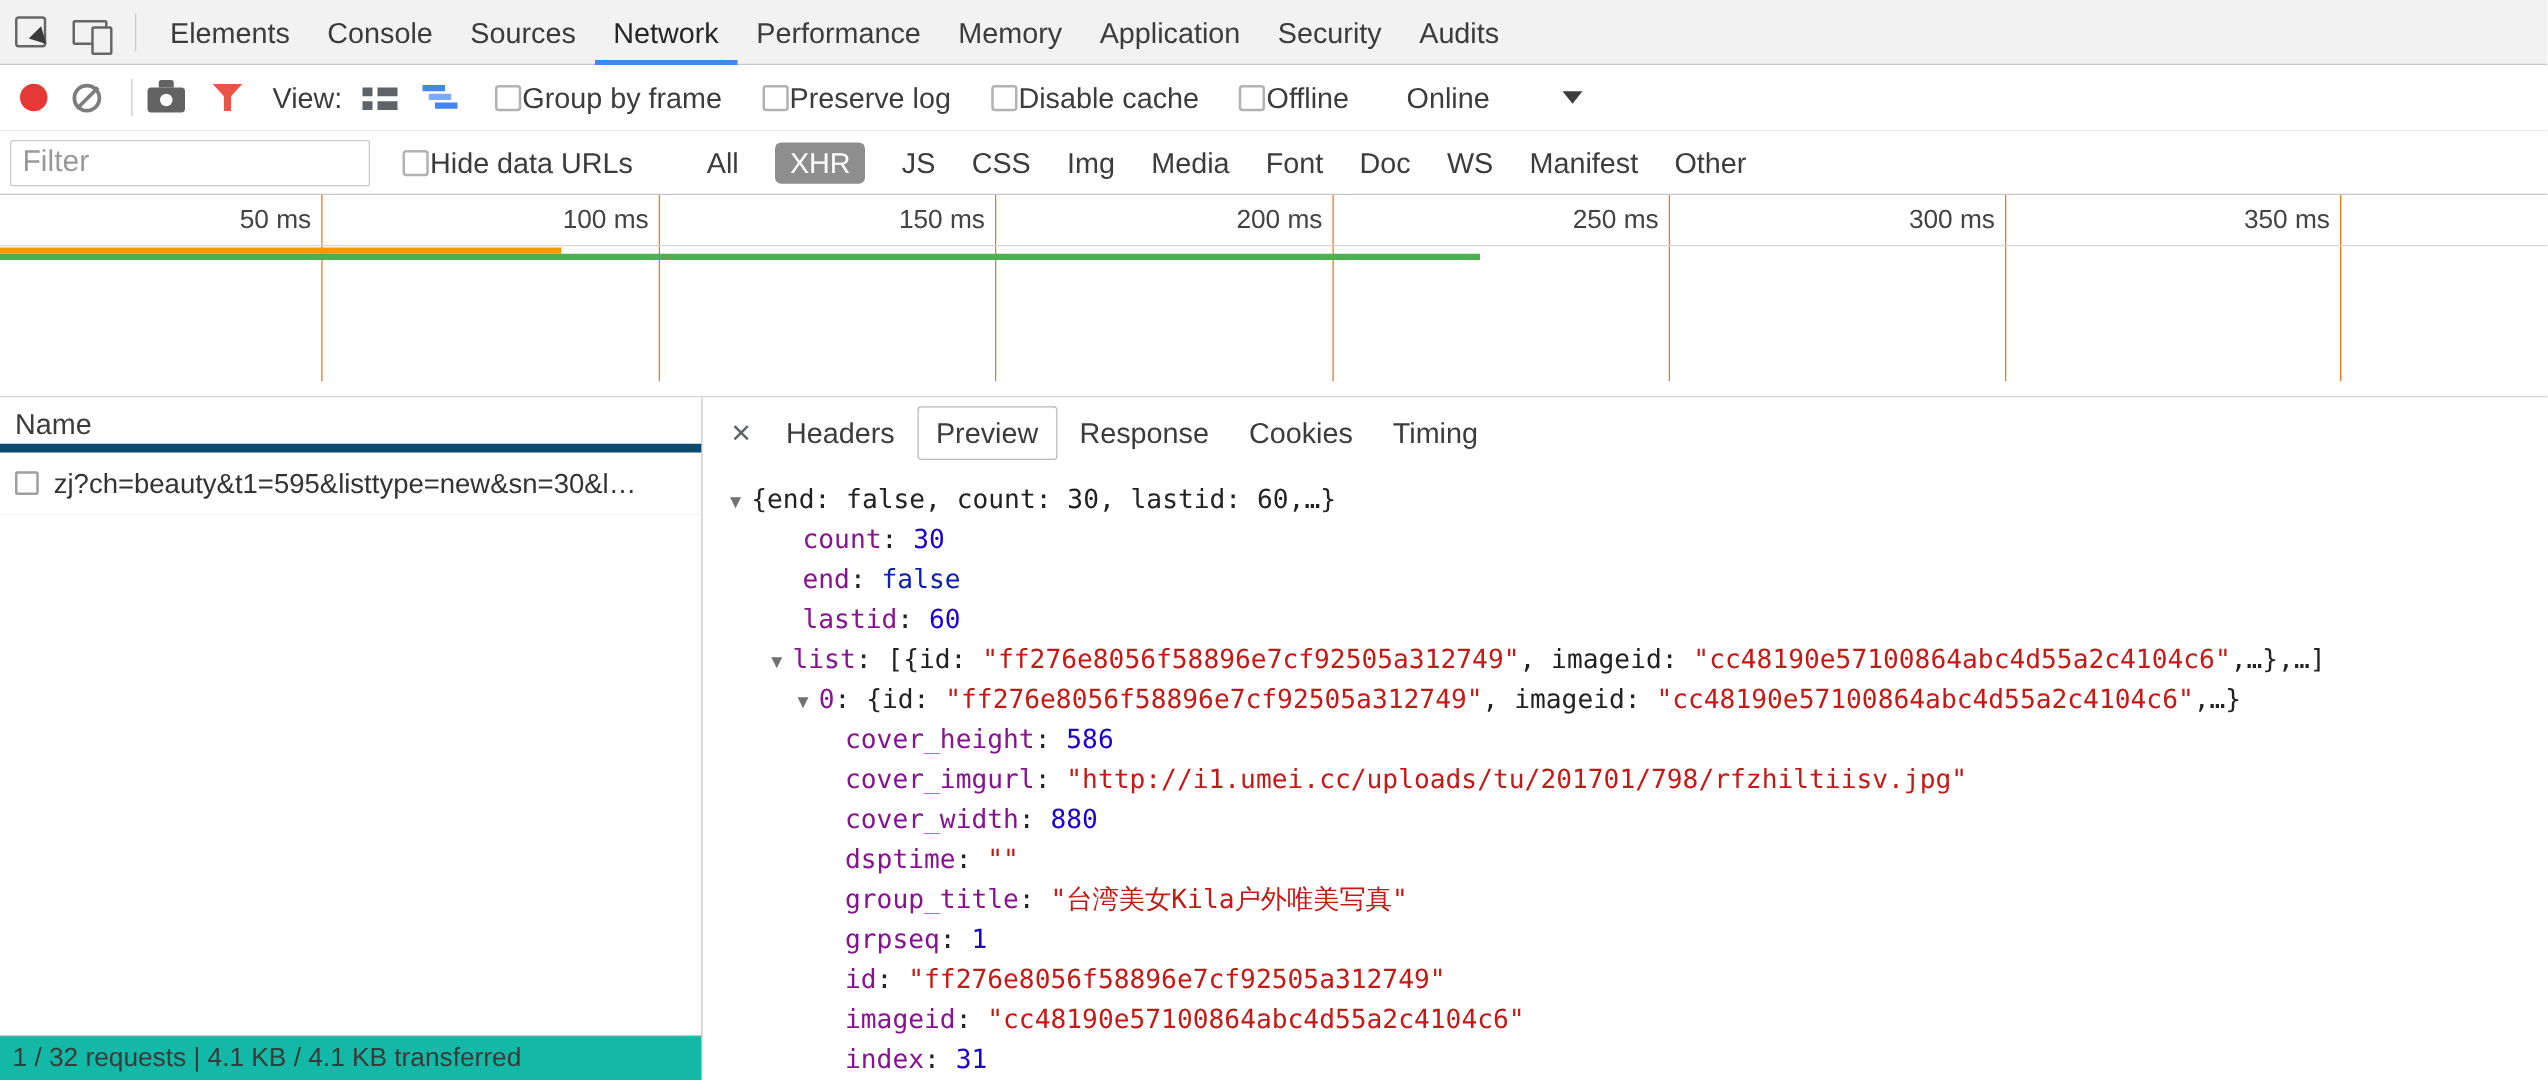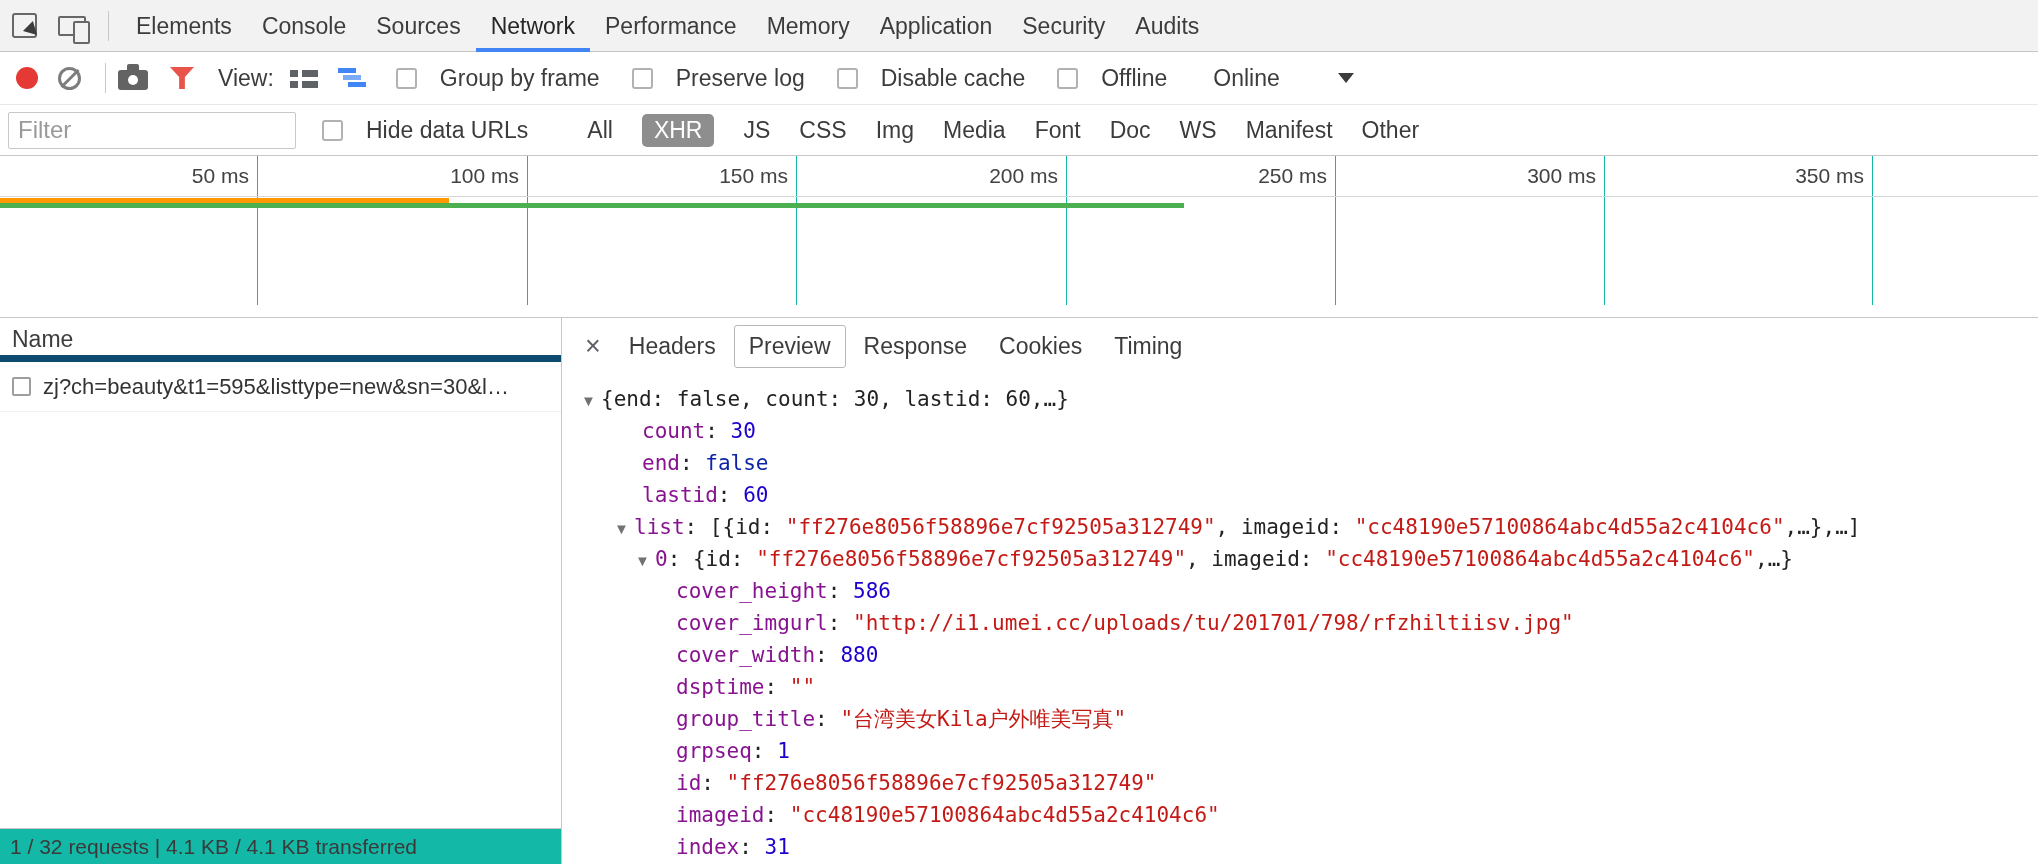--- a/index.html
+++ b/index.html
@@ -37,7 +37,7 @@
   .wf{width:32px;height:22px;position:relative;margin-right:26px;flex:none;}
   .wf::before{content:"";position:absolute;left:0;top:1px;width:18px;height:5px;background:#4285f4;
     box-shadow:5px 7px 0 #7baaf7,10px 14px 0 #4285f4;}
-  .cbx{display:flex;align-items:center;gap:23px;margin-right:32px;white-space:nowrap;}
+  .cbx{display:flex;align-items:center;gap:1px;margin-right:32px;white-space:nowrap;}
   .cb{width:21px;height:21px;border:2px solid #b2b2b2;border-radius:3px;background:#fff;flex:none;}
   .throttle{margin-left:14px;white-space:nowrap;}
   .dd-arrow{width:0;height:0;border-left:8px solid transparent;border-right:8px solid transparent;

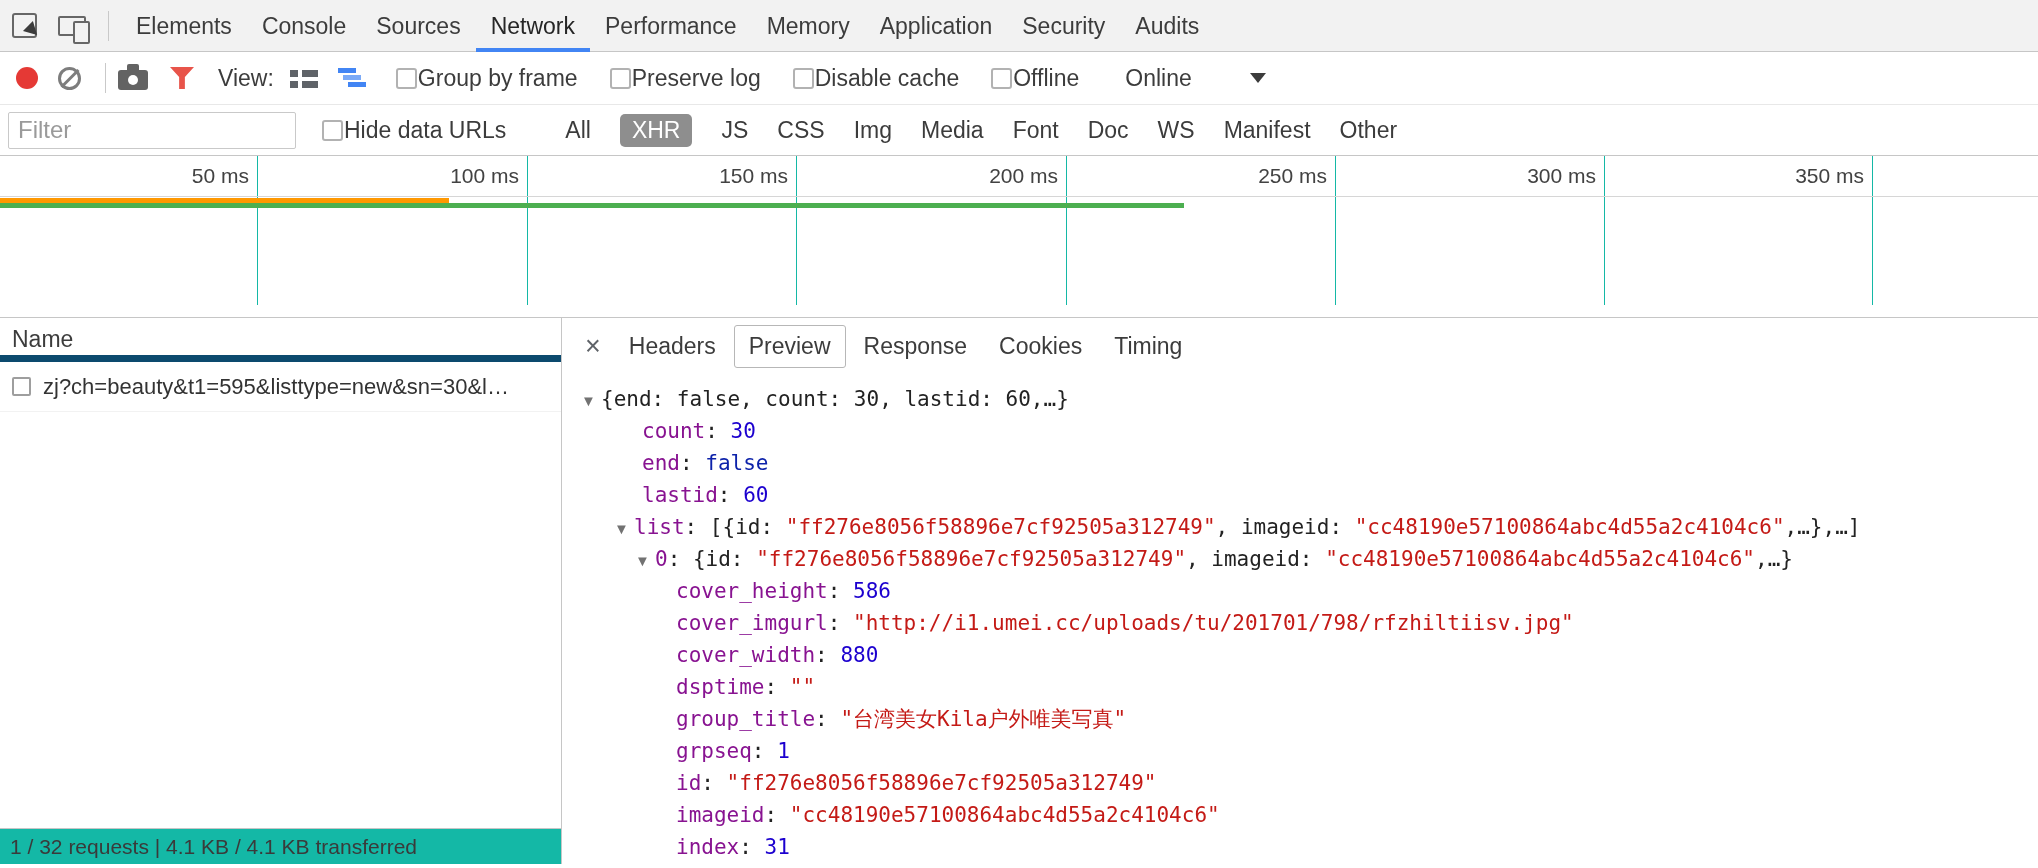--- a/index.html
+++ b/index.html
@@ -55,7 +55,7 @@
 
   
   .timeline{position:relative;height:162px;background:#fff;border-bottom:1px solid #c6c6c6;overflow:hidden;}
-  .gridline{position:absolute;top:0;bottom:12px;width:1px;background:#14b8a6;}
+  .gridline{position:absolute;top:0;bottom:12px;width:1px;background:#f97316;}
   .tick-label{position:absolute;right:9px;top:8px;font-size:21px;color:#424242;white-space:nowrap;}
   .strip-border{position:absolute;left:0;right:0;top:40px;height:1px;background:#d6d6d6;}
   .bar{position:absolute;height:5px;}

